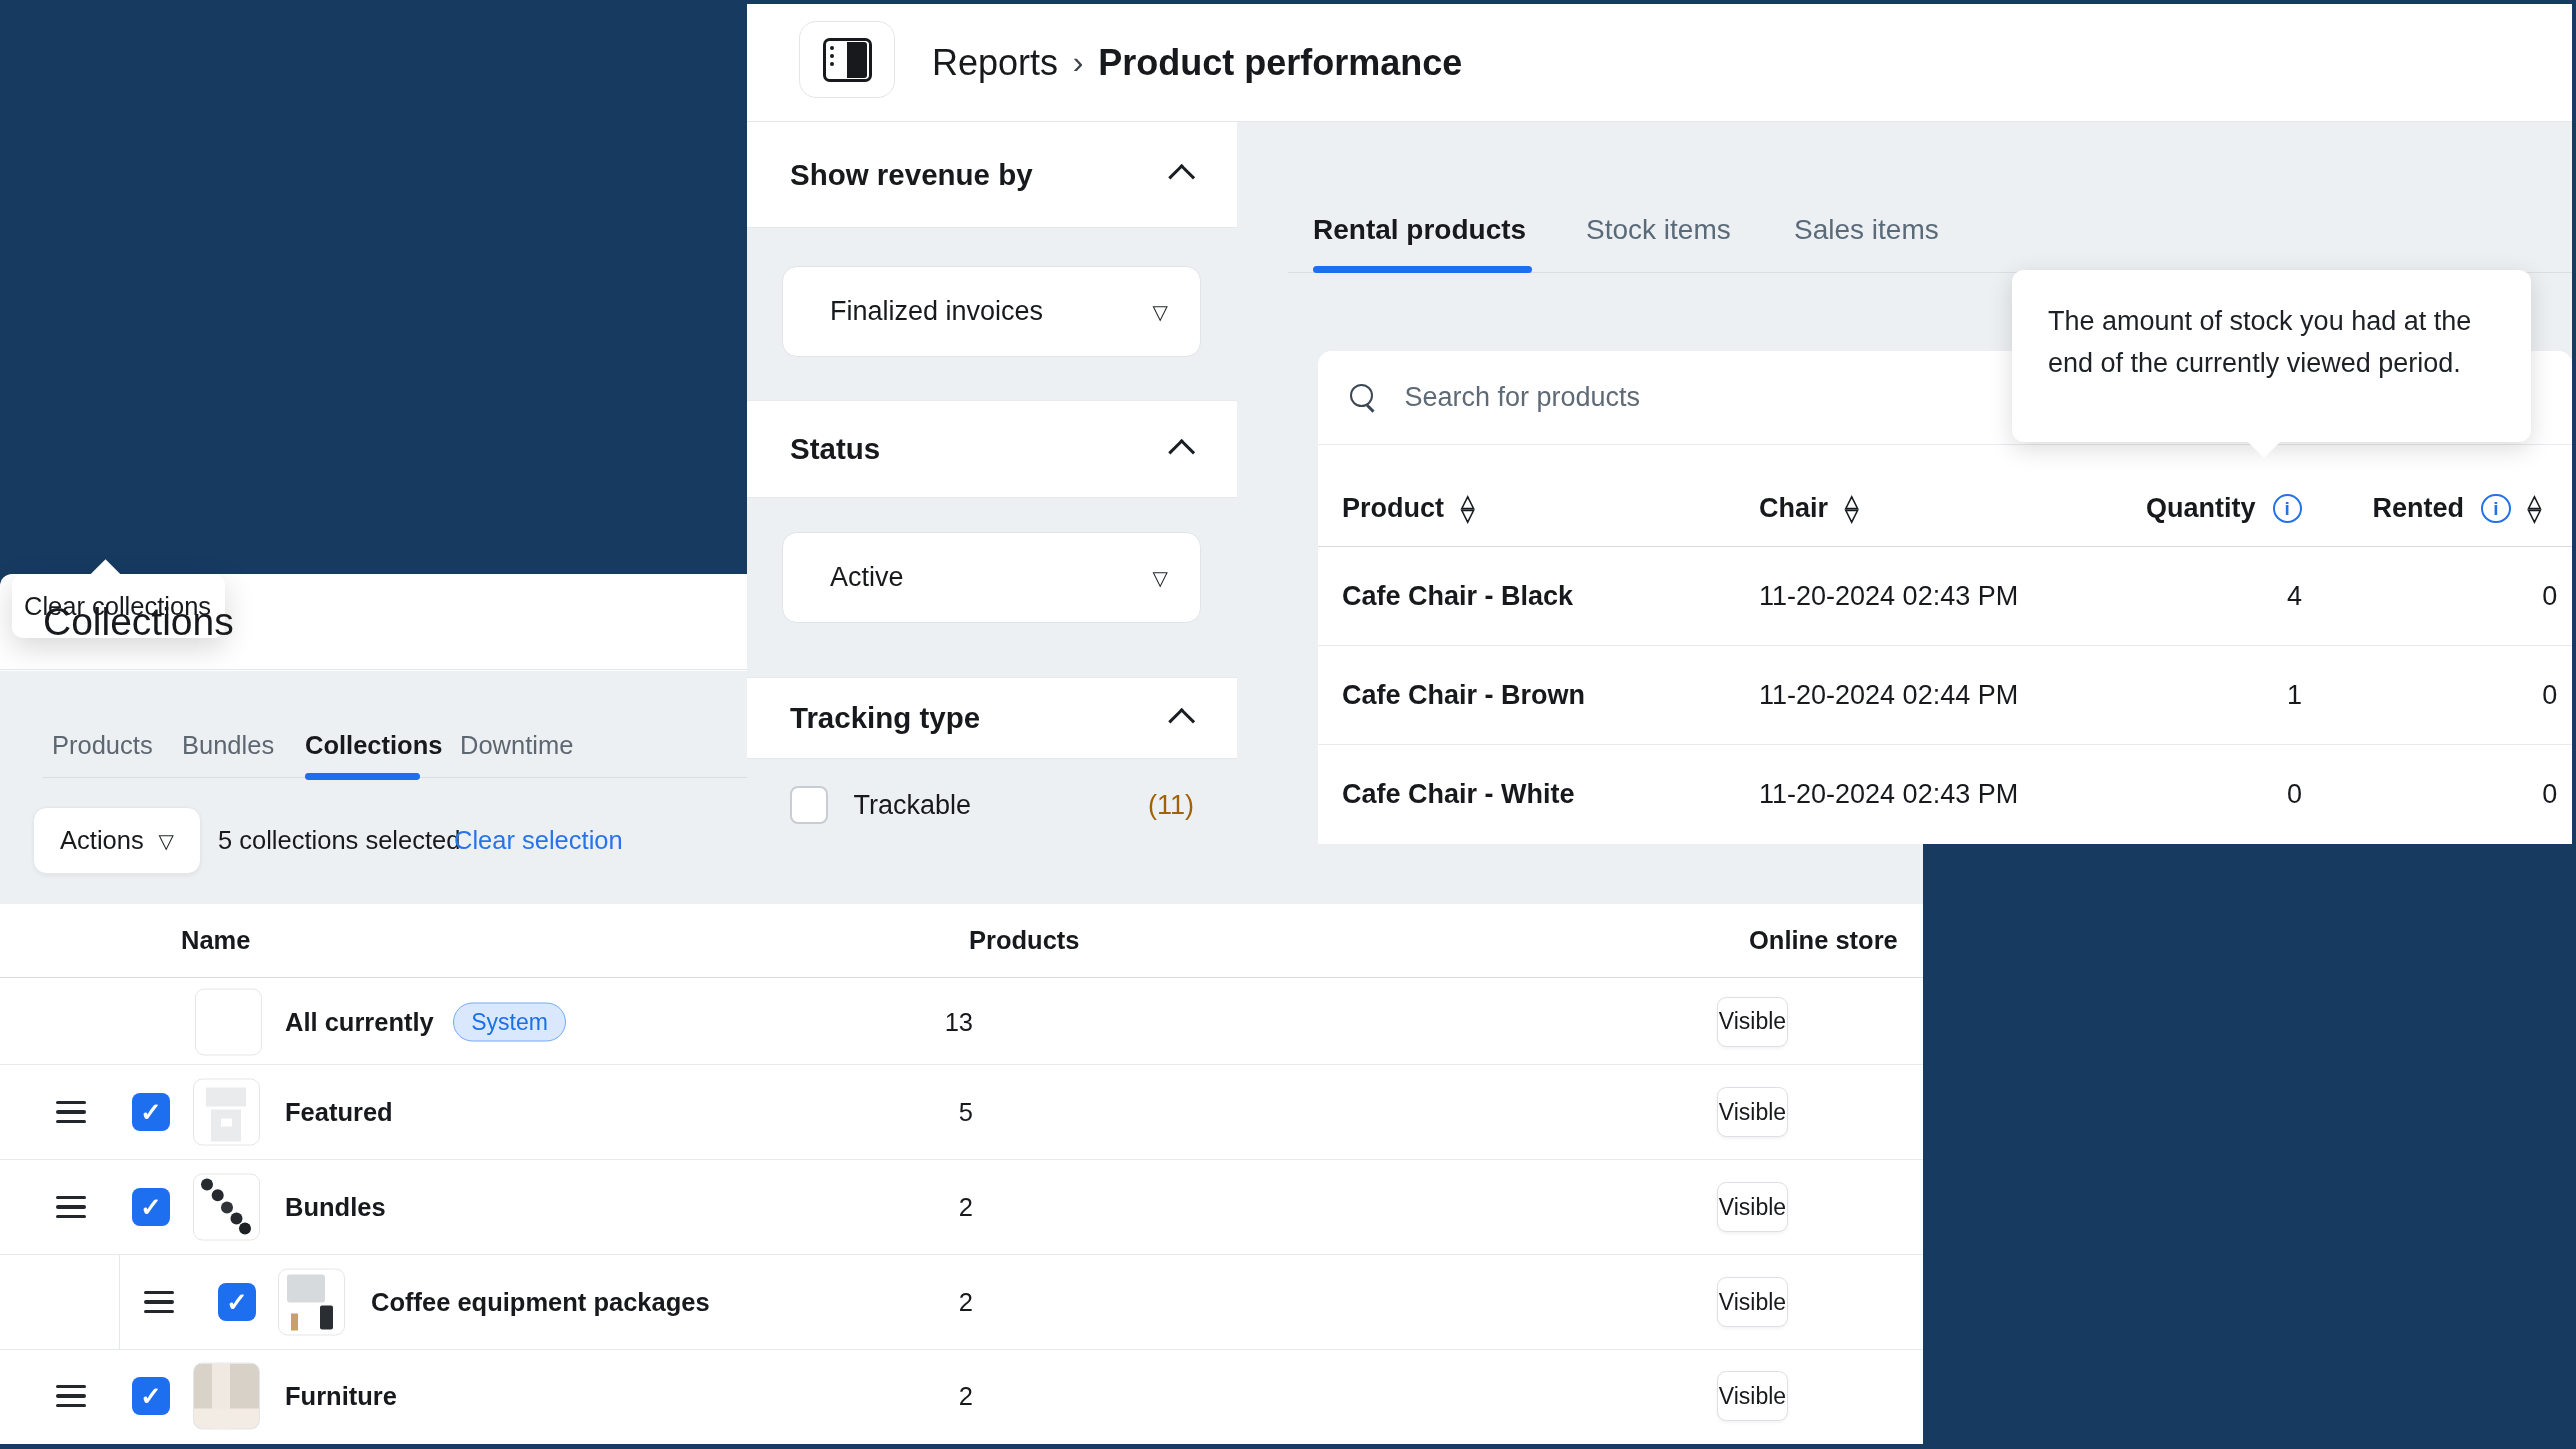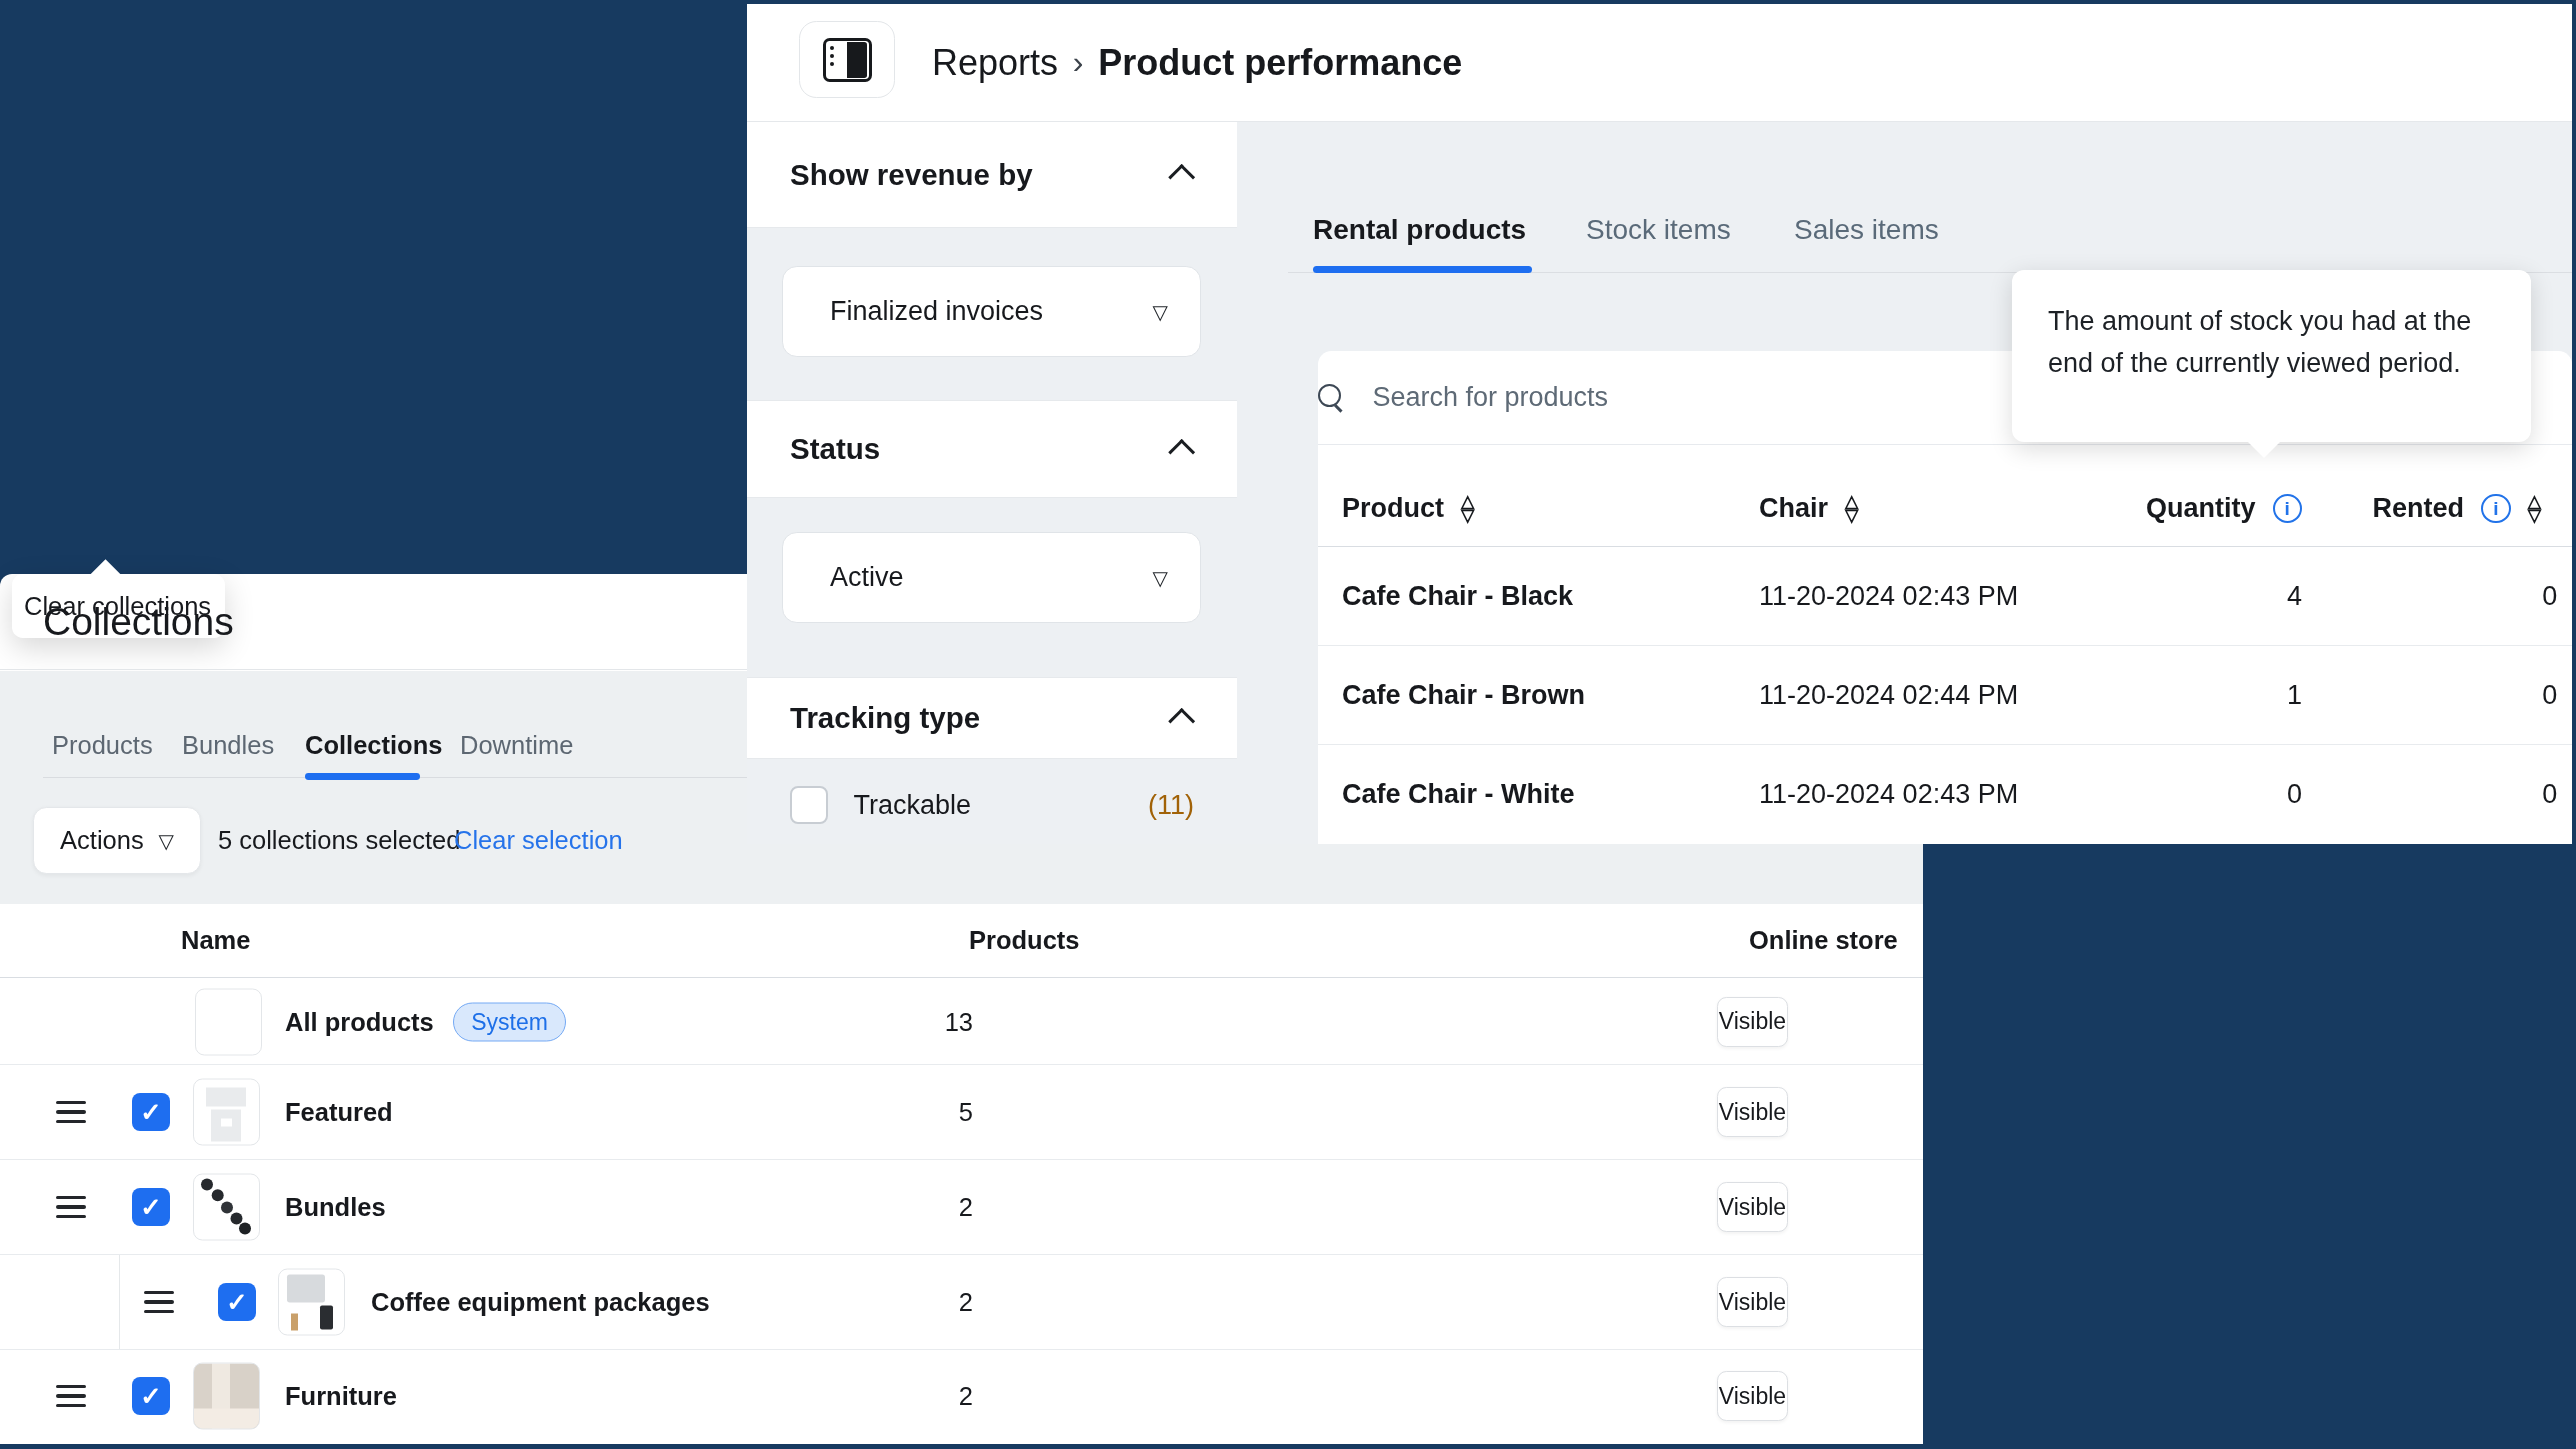--- a/index.html
+++ b/index.html
@@ -41,7 +41,7 @@
   .tab-underline{top:262px;height:6.7px;background:#1e6ef0;border-radius:4px;}
   
   .card{left:571px;top:347px;width:1254px;height:493px;background:#fff;border-radius:13.4px 13.4px 0 0;}
-  .search-row{height:93px;border-bottom:1.3px solid #e7eaee;display:flex;align-items:center;}
+  .search-row{height:93px;border-bottom:1.3px solid #e7eaee;display:flex;align-items:center;padding-left:32px;}
   .search-glyph{width:29.5px;height:29.5px;position:relative;flex:0 0 auto;margin-right:23px;}
   .search-glyph .sg-c{position:absolute;left:0;top:1.3px;width:19px;height:19px;border:2.7px solid #3d4855;border-radius:50%;}
   .search-glyph .sg-h{position:absolute;left:19px;top:21.5px;width:2.7px;height:9.4px;background:#3d4855;transform:rotate(-45deg);}

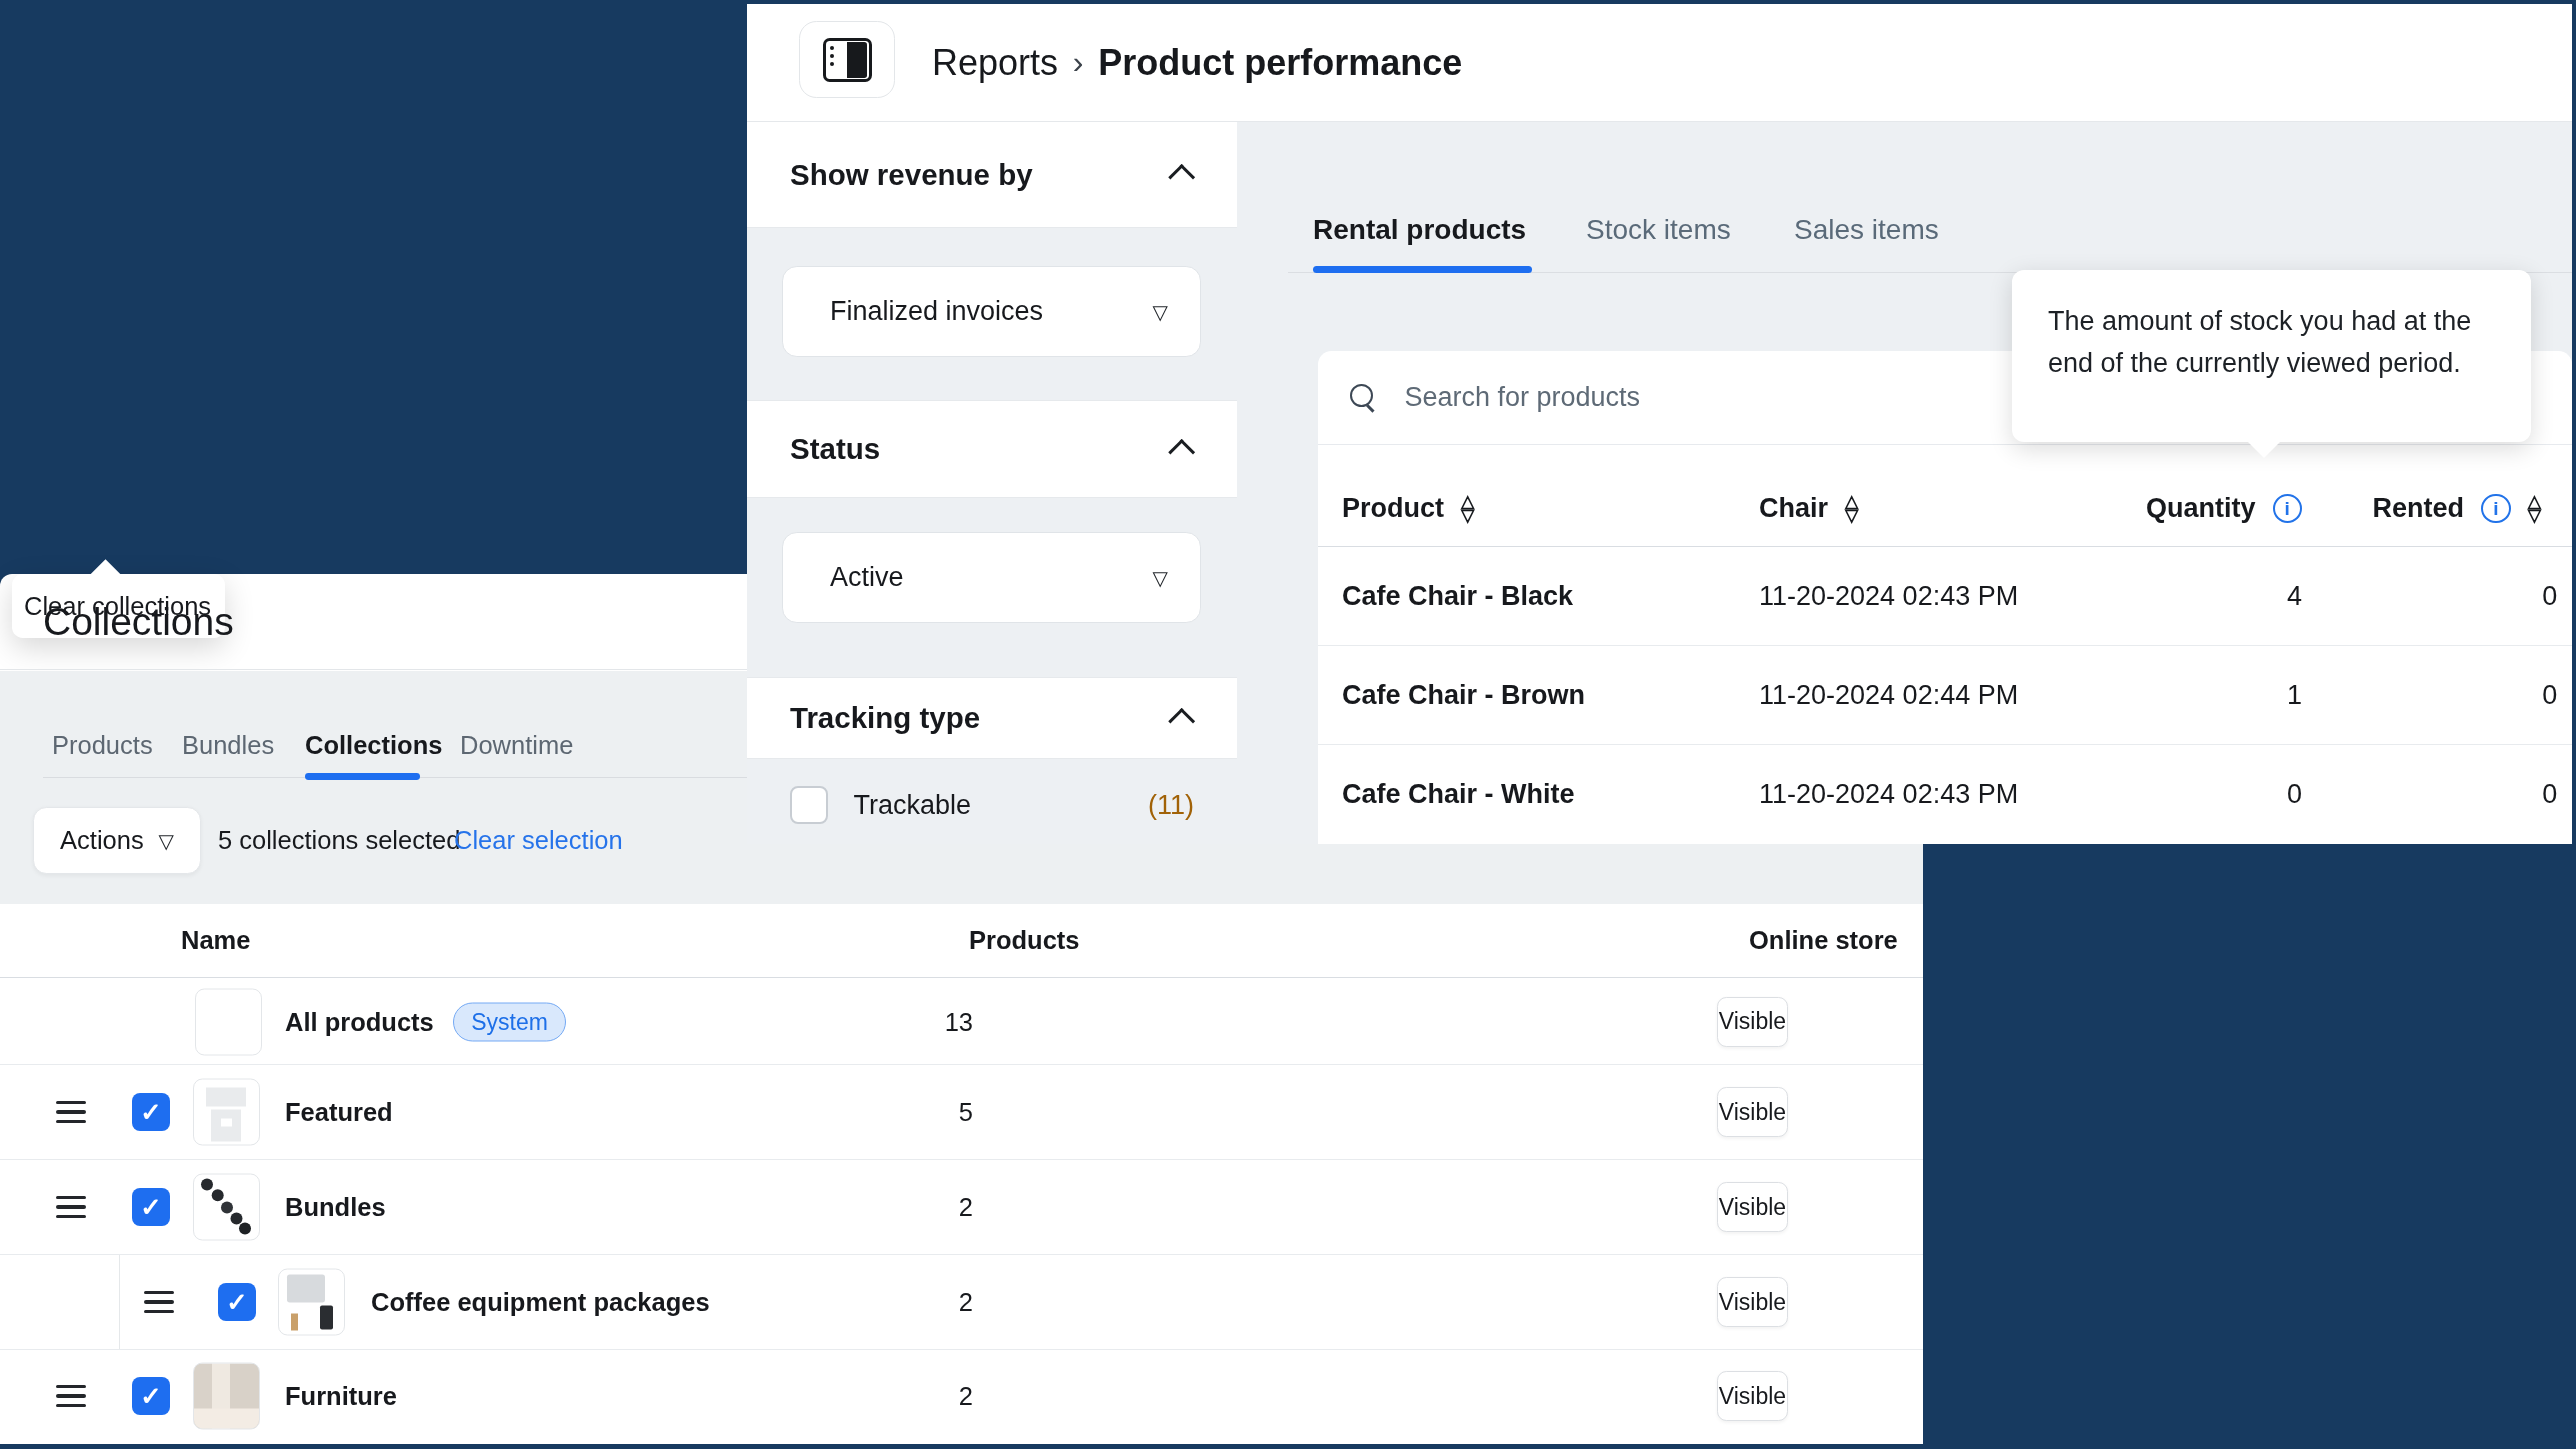--- a/index.html
+++ b/index.html
@@ -139,7 +139,7 @@
     <div class="c-row" style="height:85px">
       <div class="thumb" style="left:195px"></div>
       <div class="cc row-label" style="left:285px">
-        <span>All products</span>
+        <span>All currently</span>
         <span class="badge">System</span>
       </div>
       <span class="cc count">13</span>

